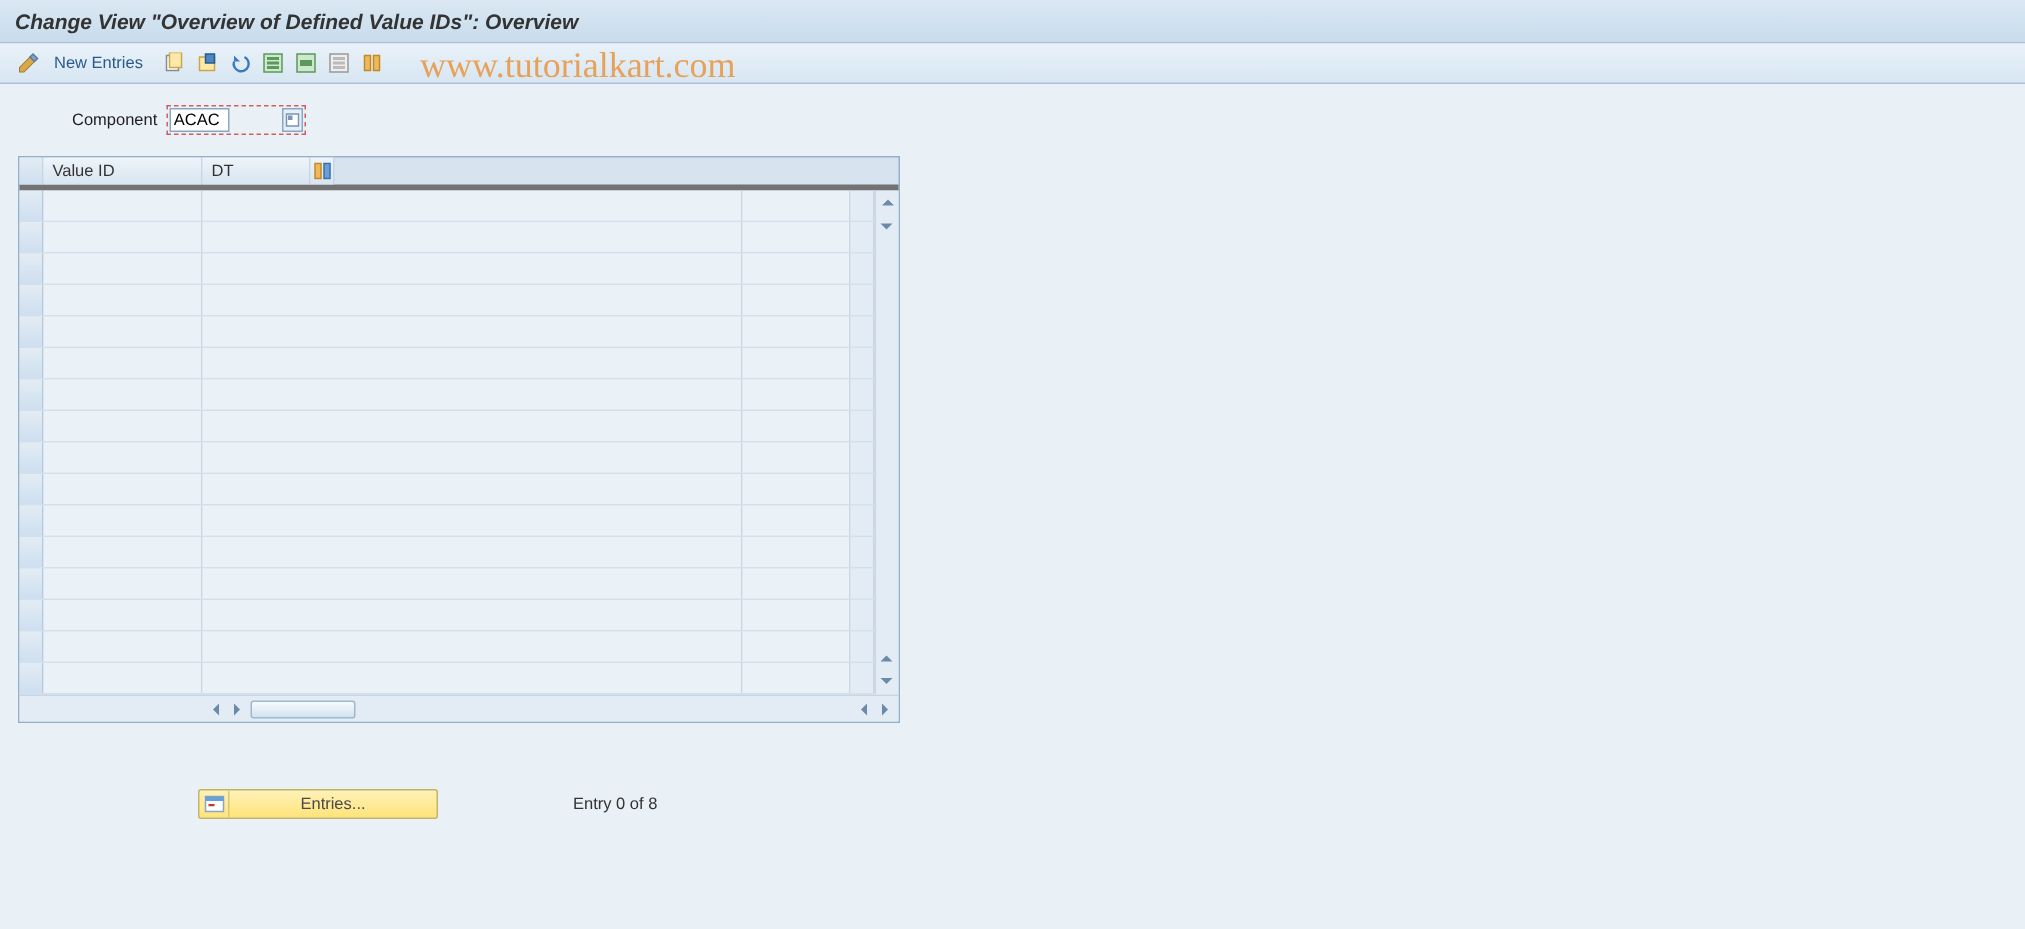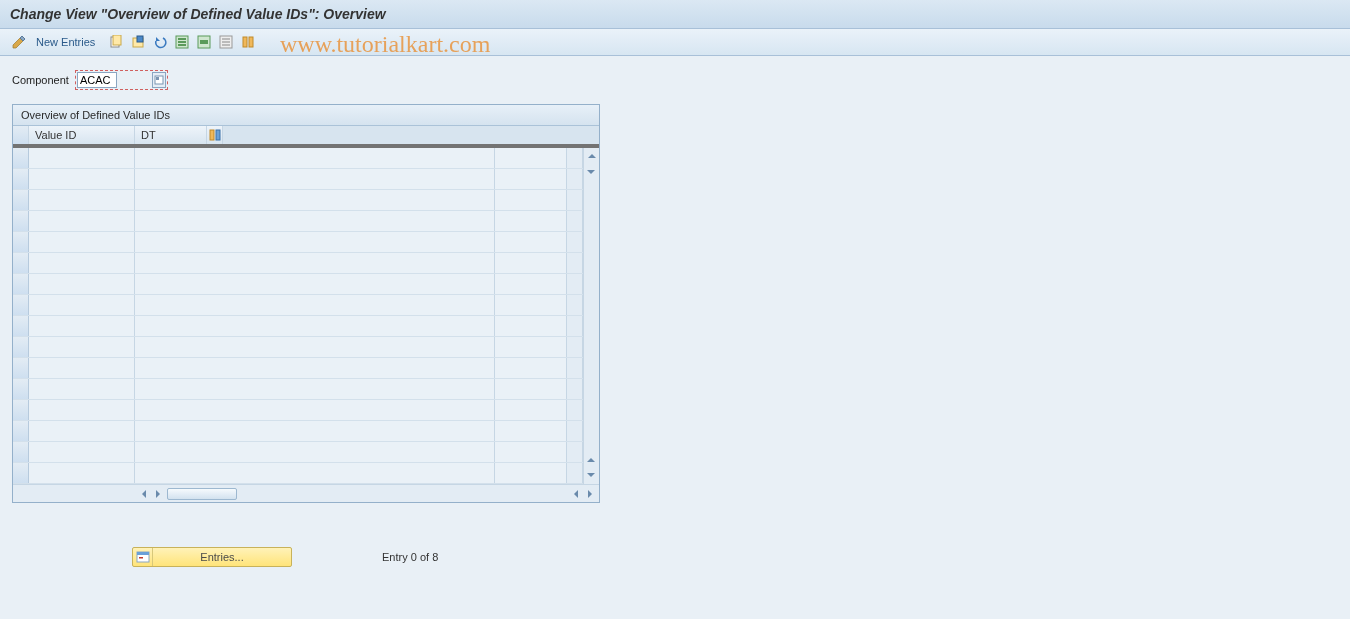--- a/index.html
+++ b/index.html
@@ -58,7 +58,7 @@
       padding: 10px 12px;
     }
     .component-row {
-      display:flex; align-items:center; gap:6px; margin-bottom:14px; margin-top:4px;
+      display:flex; align-items:center; gap:6px; margin-bottom:14px; margin-top:4px;margin-left:36px;
     }
     .component-label { font-size:11px; color:#222; }
     .component-input {

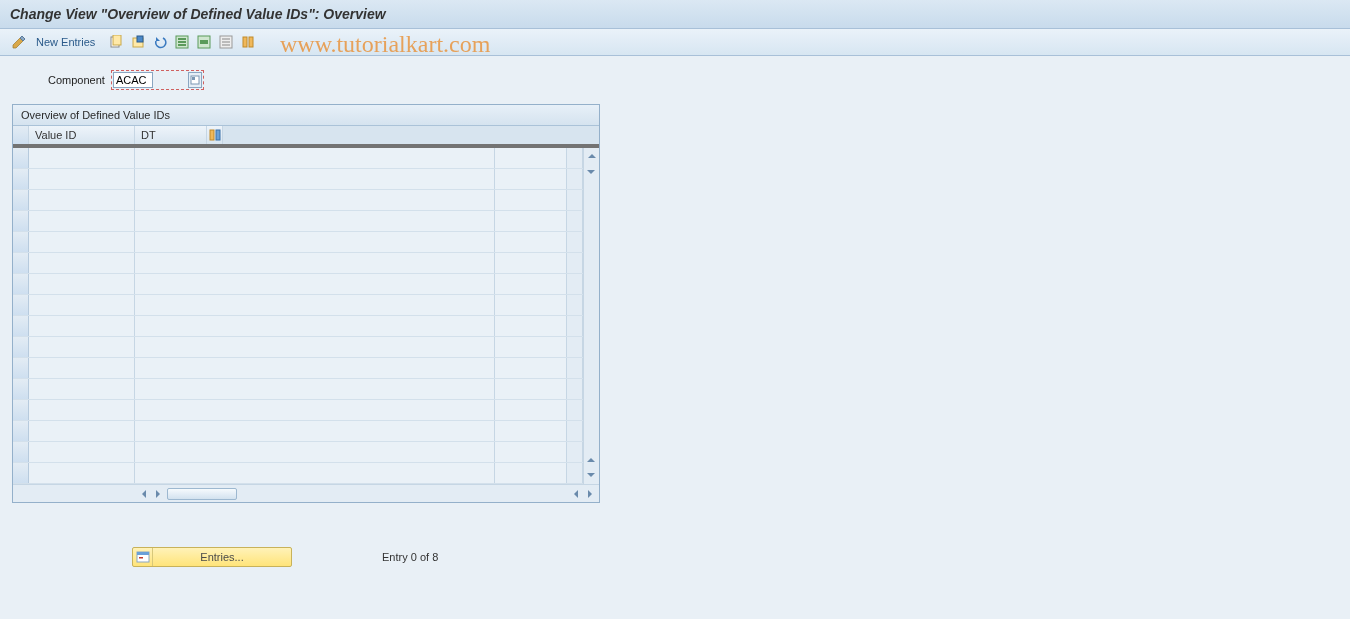--- a/index.html
+++ b/index.html
@@ -222,7 +222,6 @@
   </div>
 
   <div class="table-panel">
-    <div class="table-title">Overview of Defined Value IDs</div>
     <div class="table-wrap">
       <div class="table-head">
         <div class="th col-sel"></div>

